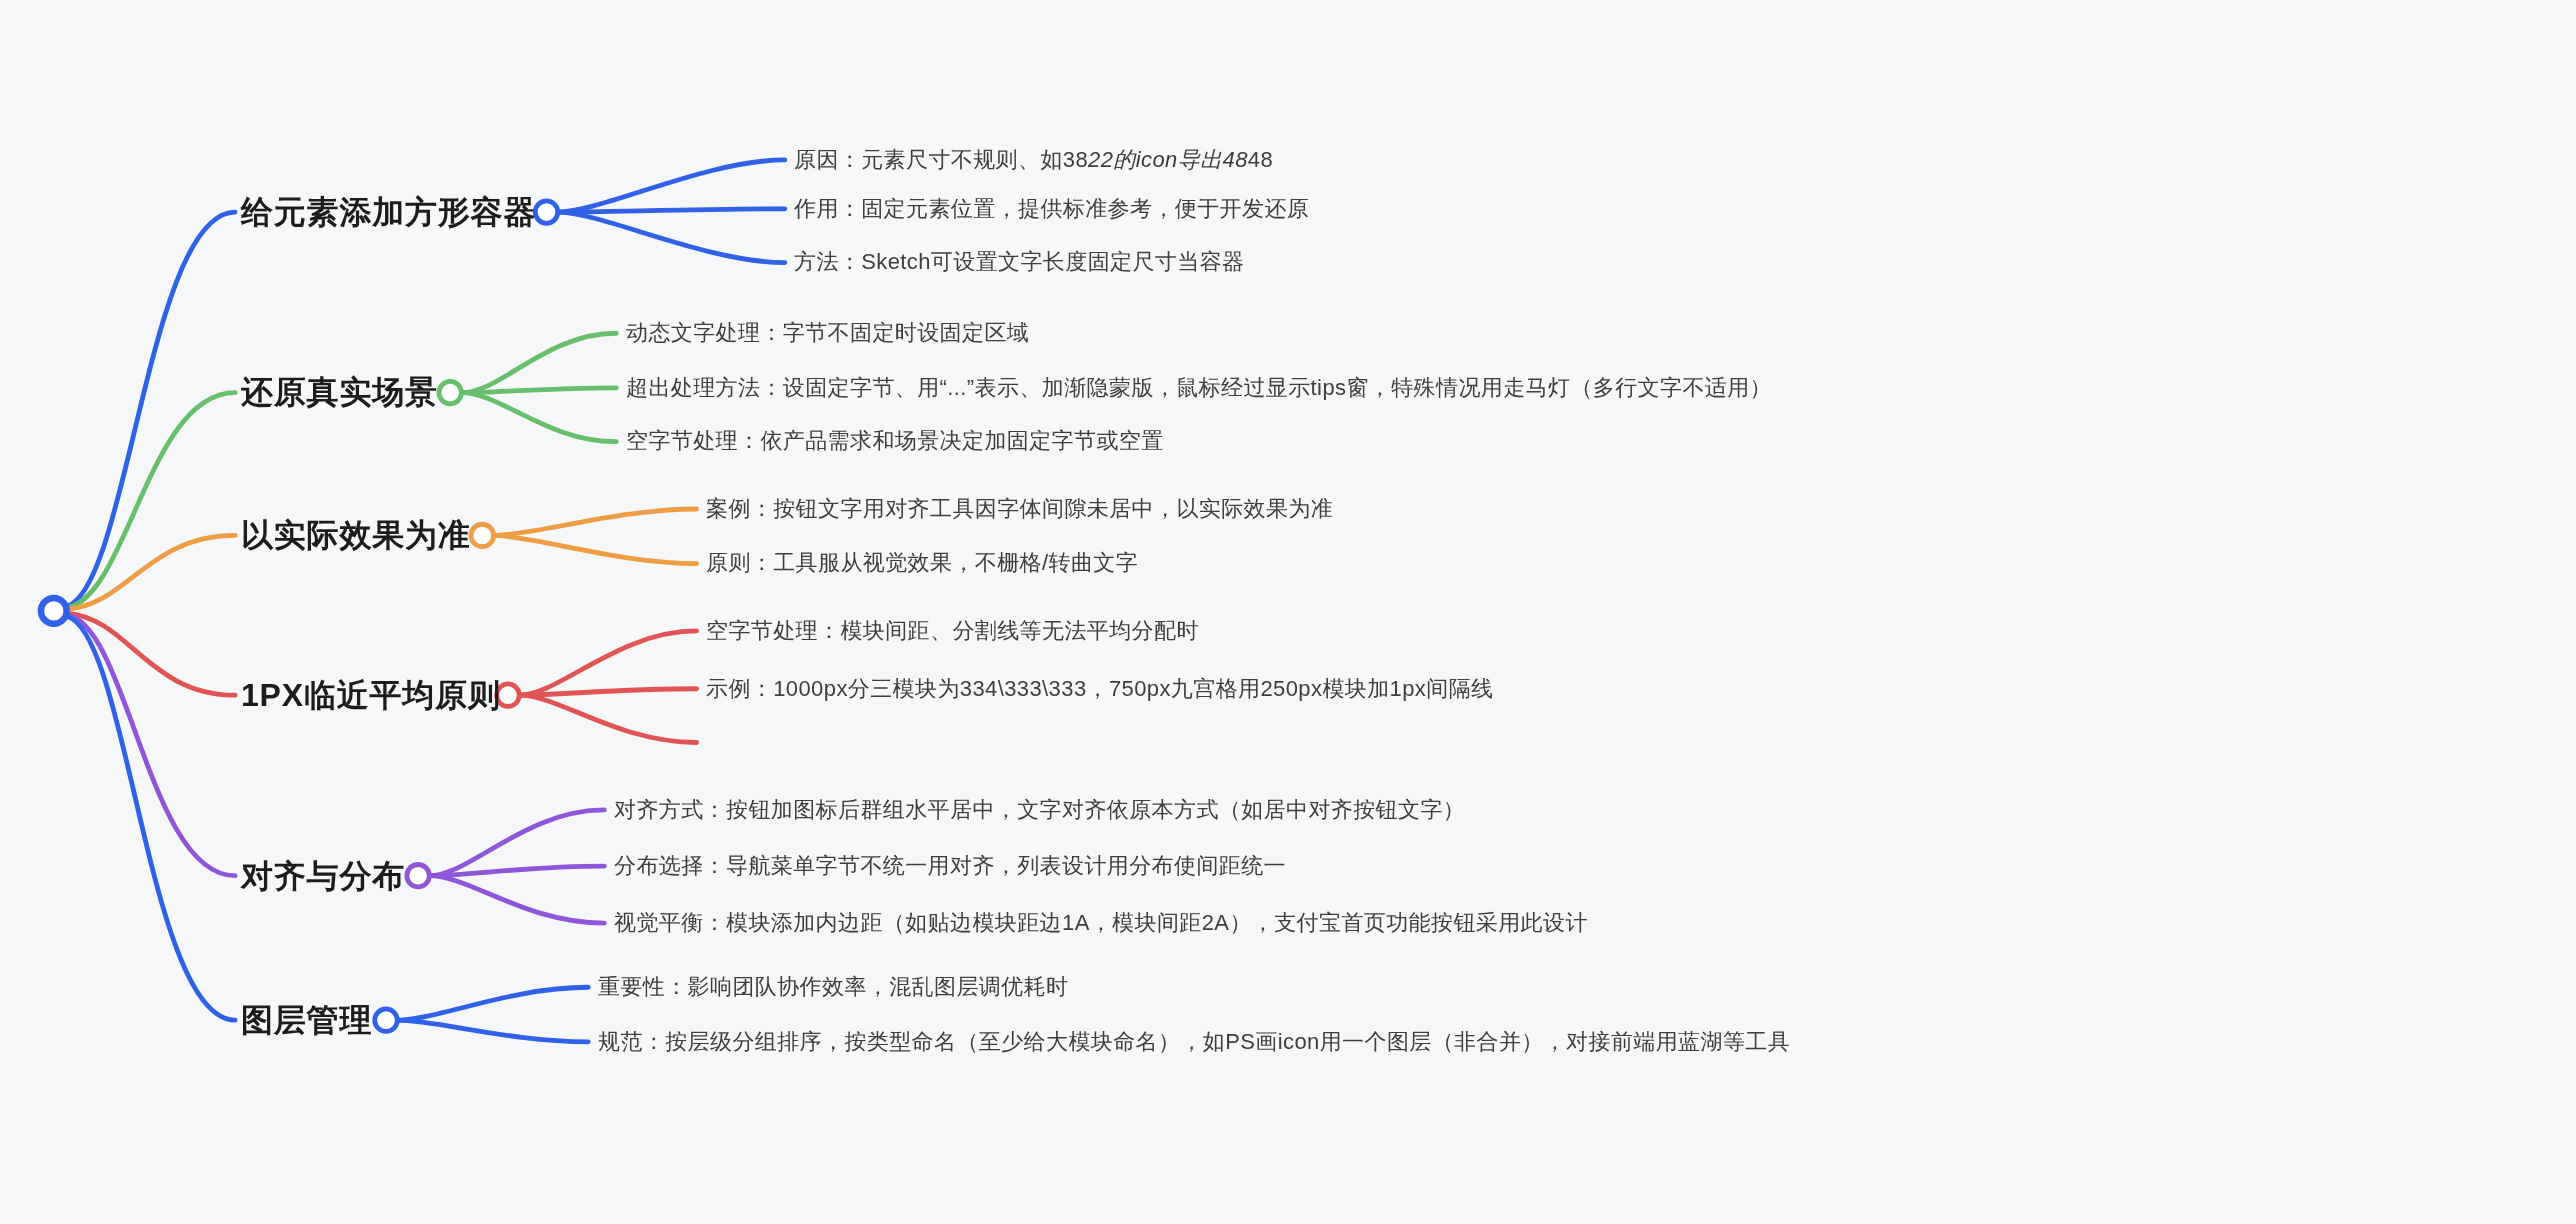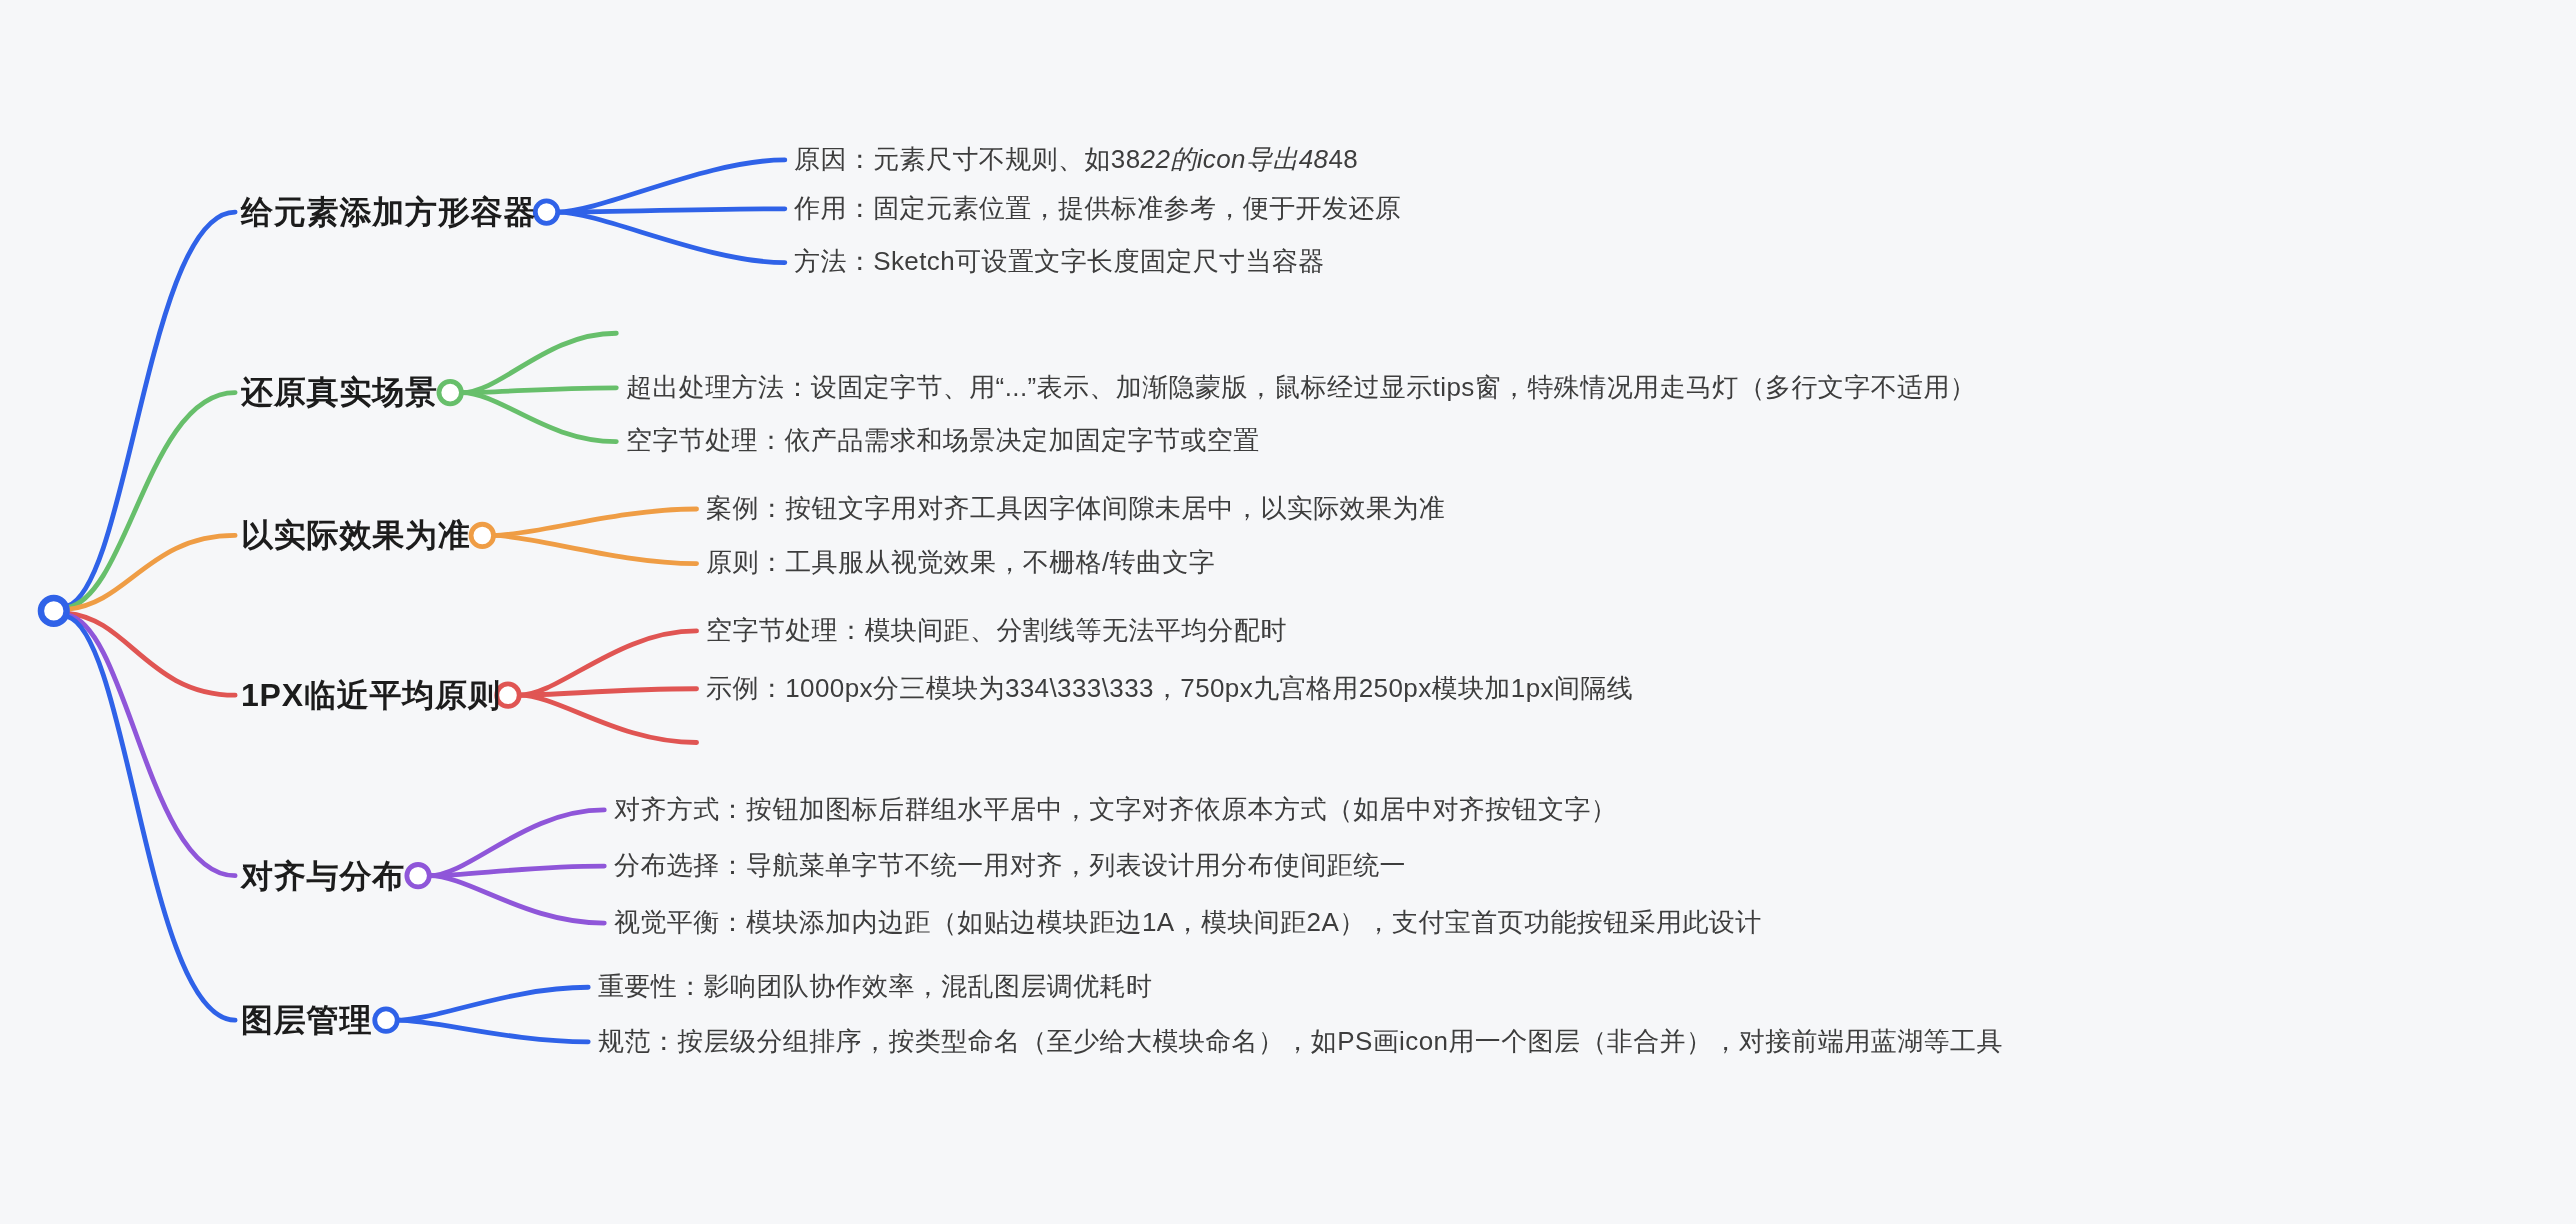--- a/index.html
+++ b/index.html
@@ -24,7 +24,7 @@
     letter-spacing:0.8px;
   }
   .child{
-    font-size:26px;
+    font-size:22px;
     font-weight:400;
     color:#3D3D3D;
     letter-spacing:0.4px;

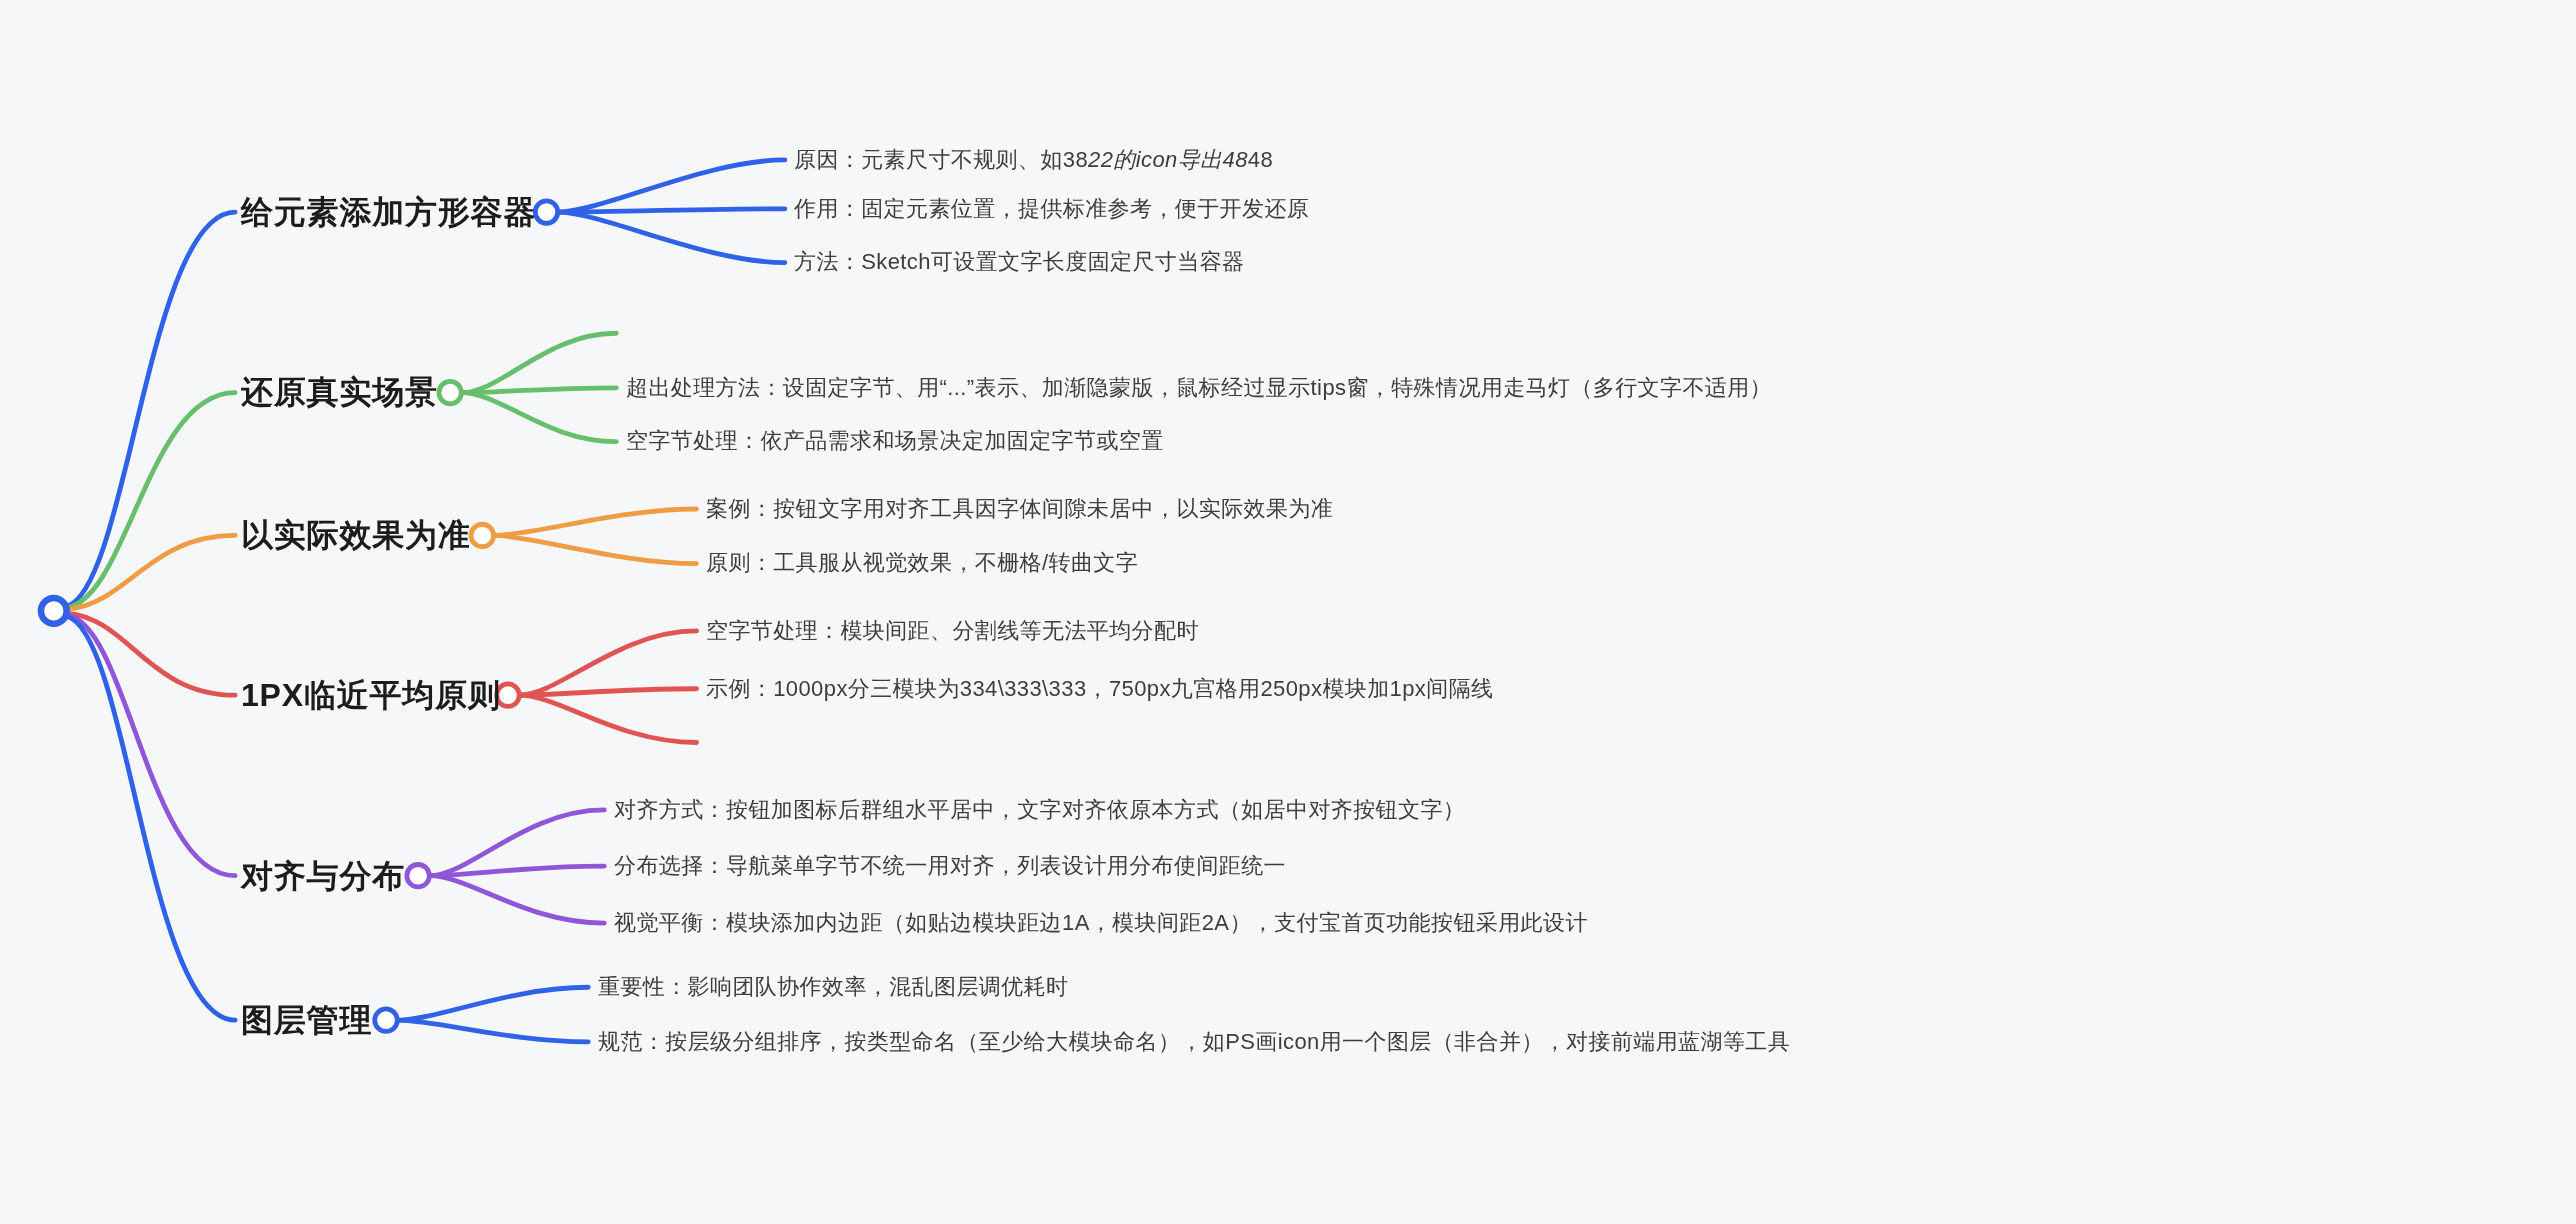--- a/index.html
+++ b/index.html
@@ -92,6 +92,7 @@
   <div class="node child" style="left:794px;top:209px">作用：固定元素位置，提供标准参考，便于开发还原</div>
 
   <div class="node topic" style="left:241px;top:392px">还原真实场景</div>
+  <div class="node child" style="left:626px;top:333px">动态文字处理：字节不固定时设固定区域</div>
   <div class="node child" style="left:626px;top:388px">超出处理方法：设固定字节、用“...”表示、加渐隐蒙版，鼠标经过显示tips窗，特殊情况用走马灯（多行文字不适用）</div>
   <div class="node child" style="left:626px;top:441px">空字节处理：依产品需求和场景决定加固定字节或空置</div>
 

